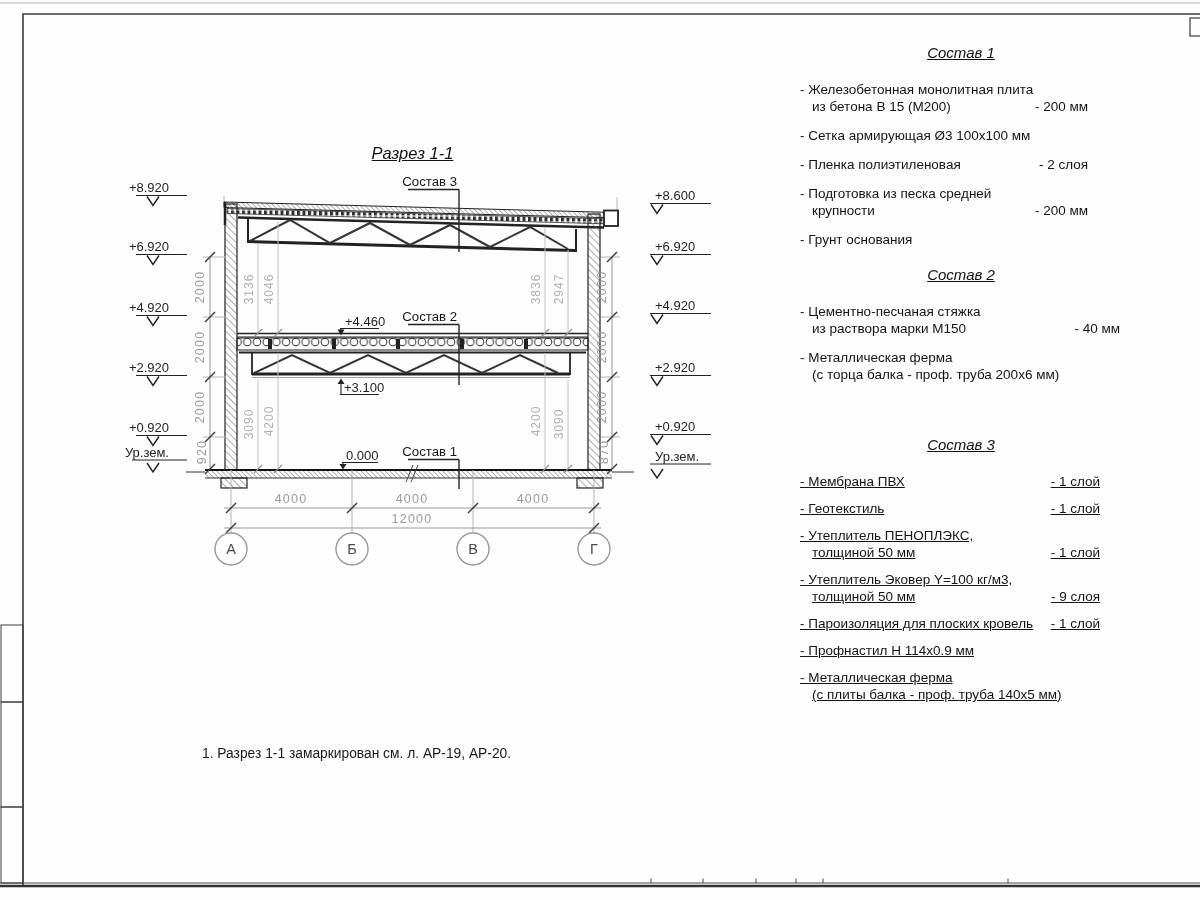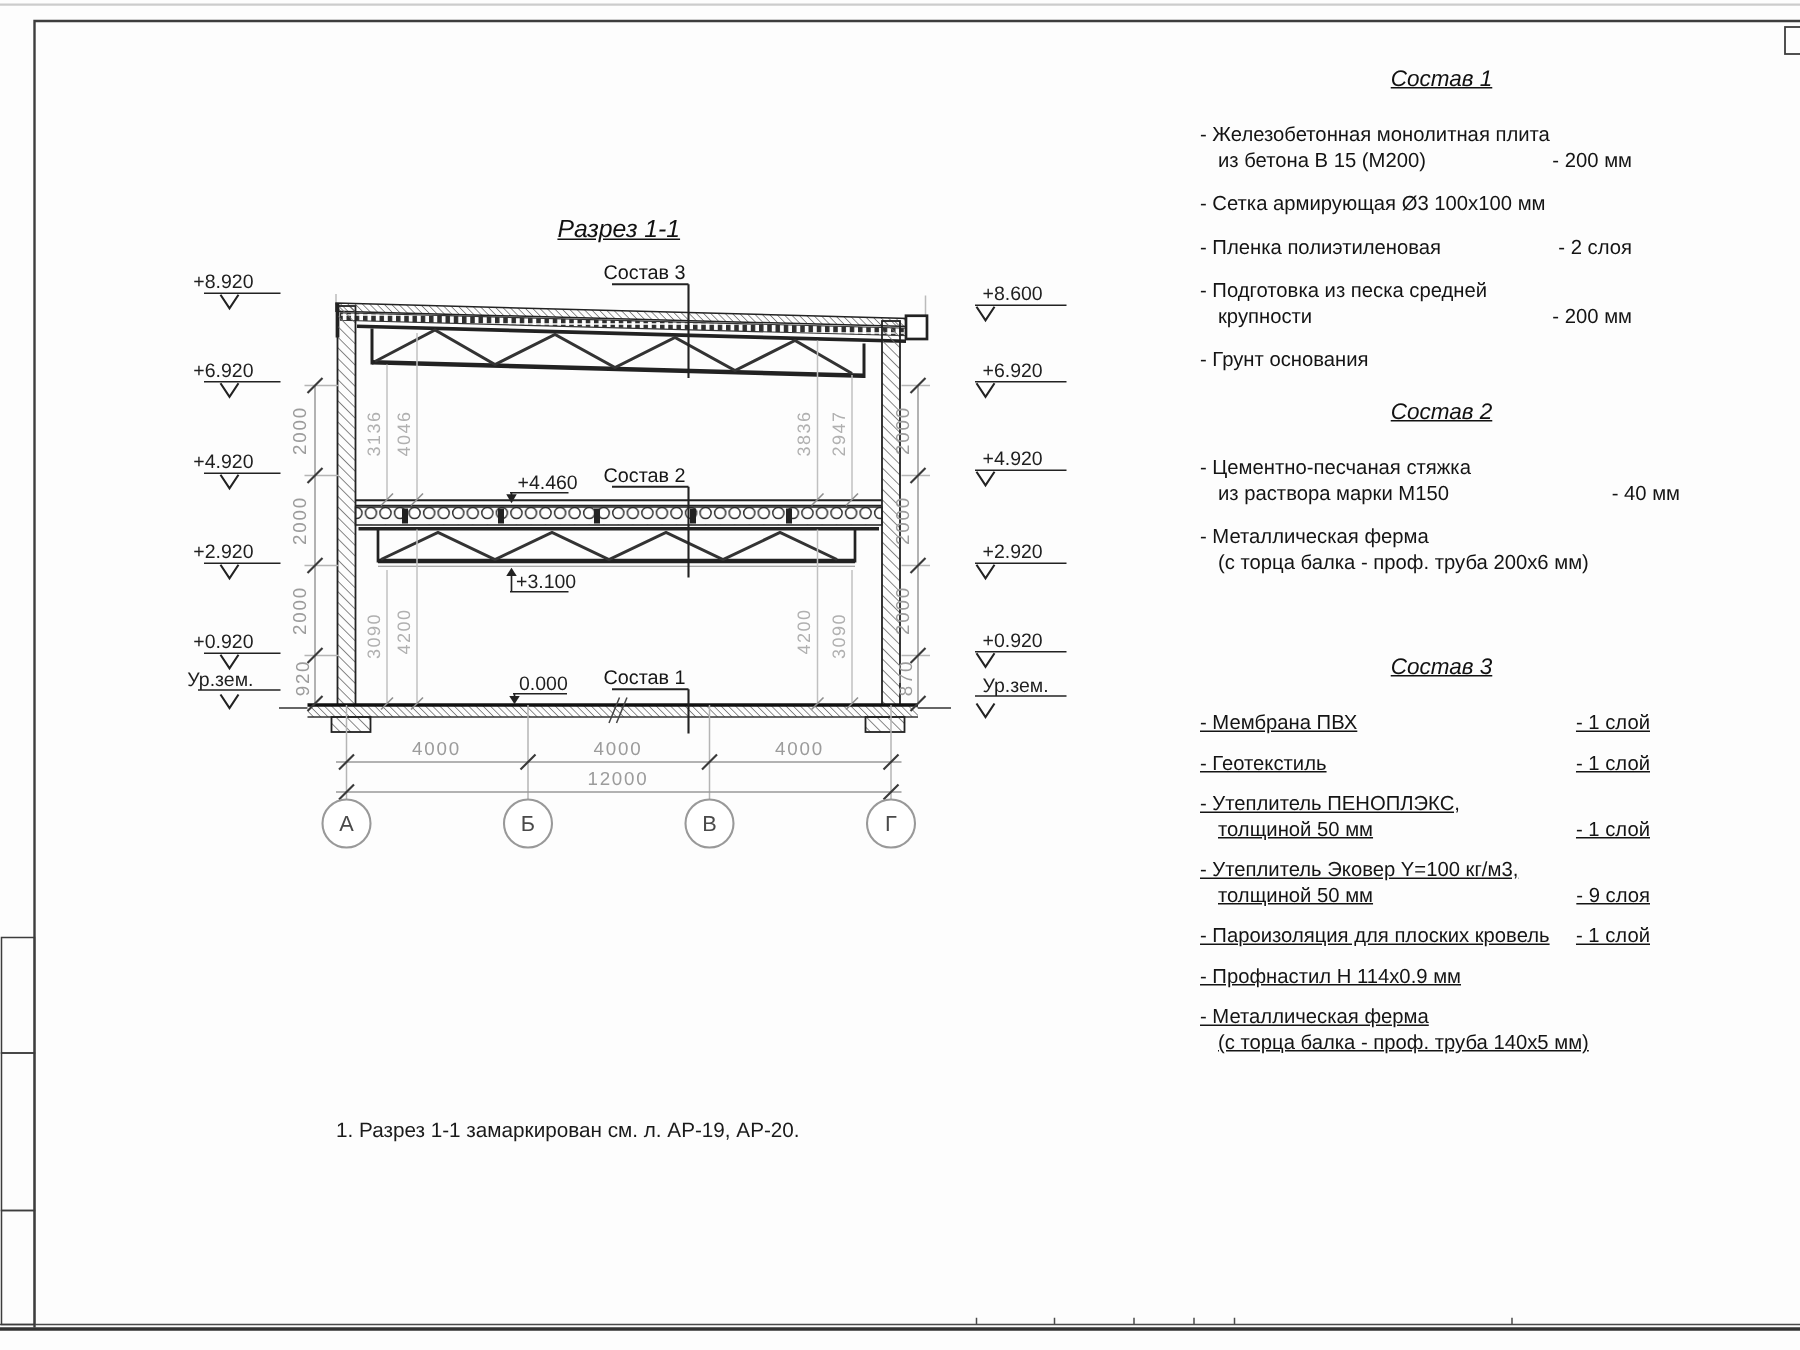--- a/index.html
+++ b/index.html
@@ -408,7 +408,7 @@
     <div class="spec-item">
       <div class="spec-left">
             <div>- Металлическая ферма</div>
-            <div class="l2">(с торца балка - проф. труба 140х5 мм)</div>
+            <div class="l2">(с плиты балка - проф. труба 140х5 мм)</div>
           </div>
       <div class="spec-val"></div>
     </div>

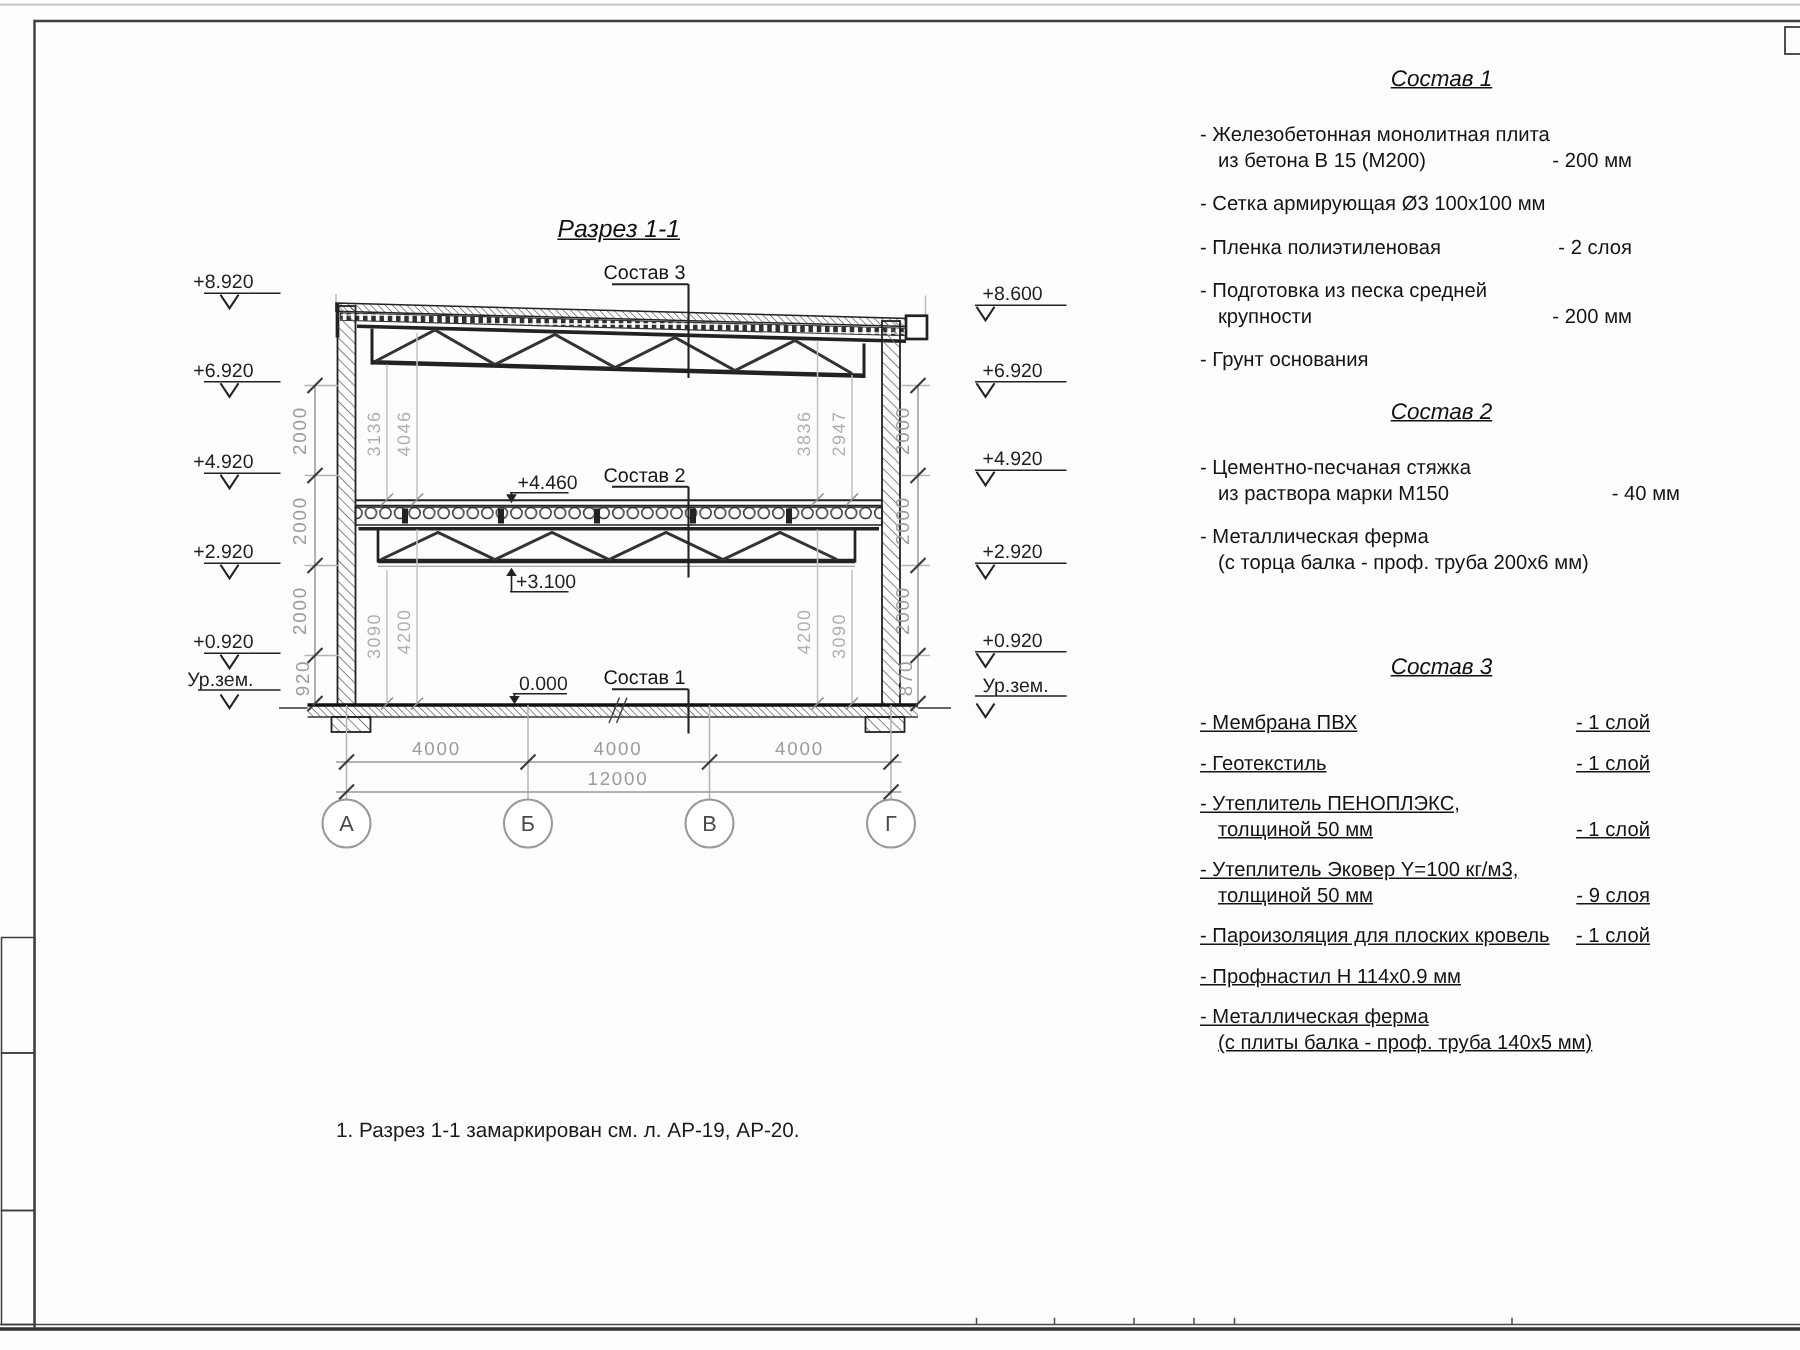--- a/index.html
+++ b/index.html
@@ -13,7 +13,7 @@
   .svg-axis{fill:#4a4a4a;font-size:14.5px;font-family:"Liberation Sans",sans-serif;}
   .title{position:absolute;left:350px;top:128px;width:125px;text-align:center;
          font-style:italic;font-size:16.5px;text-decoration:underline;color:#111;margin-top:16px;}
-  .note{position:absolute;left:224px;top:746px;font-size:13.8px;color:#1a1a1a;}
+  .note{position:absolute;left:202px;top:746px;font-size:13.8px;color:#1a1a1a;}
   .specs{position:absolute;left:800px;top:0;width:322px;font-size:13.5px;line-height:17px;color:#141414;}
   .spec-section{position:absolute;left:0;width:100%;}
   .spec-head{text-align:center;font-style:italic;font-size:15px;text-decoration:underline;

